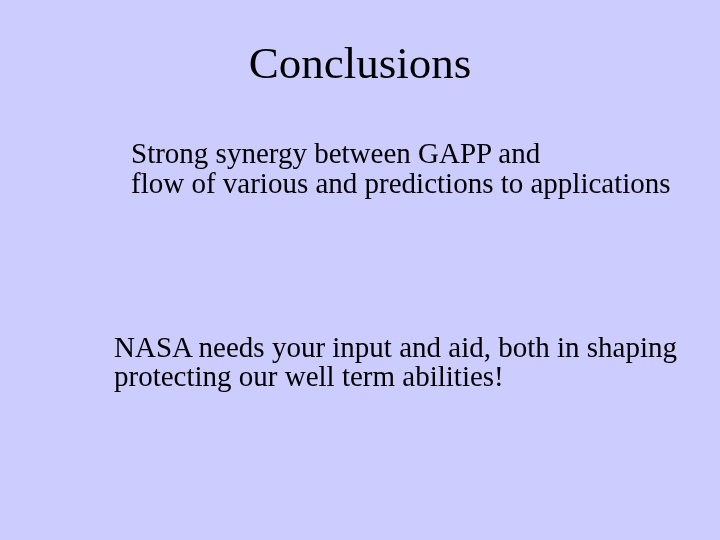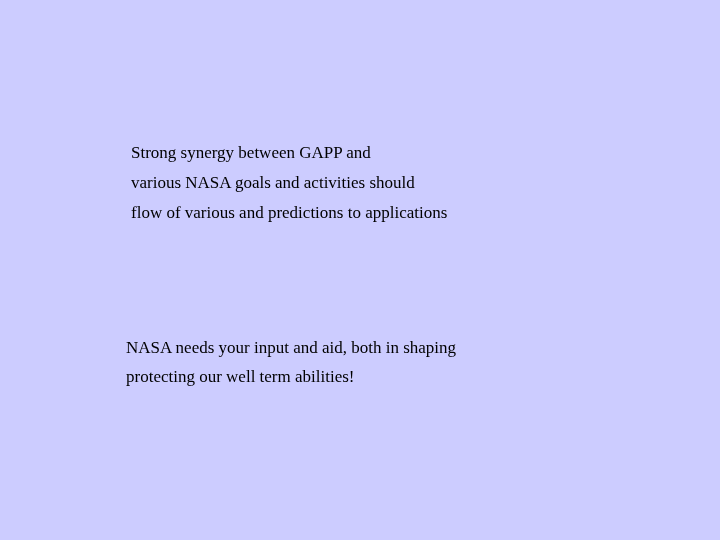--- a/index.html
+++ b/index.html
@@ -58,6 +58,7 @@
 
 <div class="slide">
 
+  <h1 class="slide-title">Conclusions</h1>
 
   <div class="para para-1">
     <span class="line">Strong synergy between GAPP and</span>

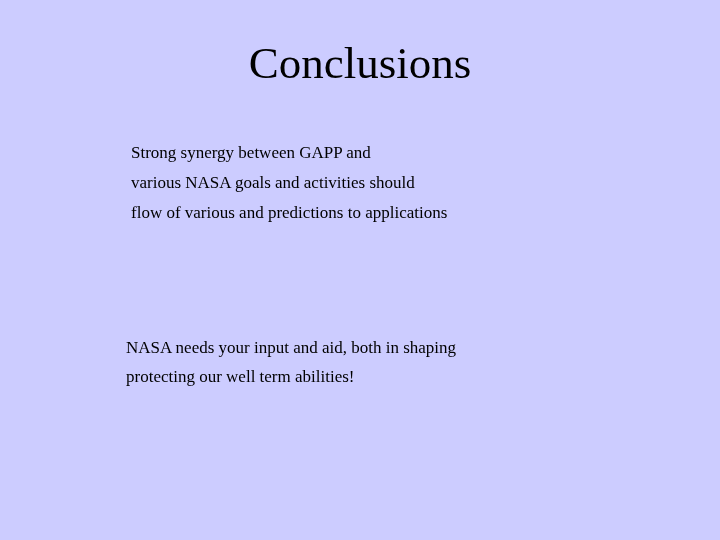--- a/index.html
+++ b/index.html
@@ -35,7 +35,7 @@
   .para {
     position: absolute;
     margin: 0;
-    font-size: 17px;
+    font-size: 29px;
     color: #000000;
     white-space: nowrap;
   }

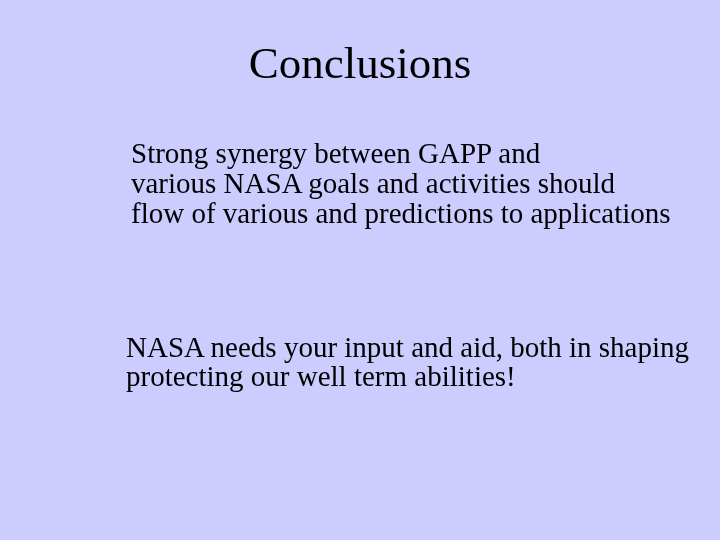--- a/index.html
+++ b/index.html
@@ -62,7 +62,6 @@
 
   <div class="para para-1">
     <span class="line">Strong synergy between GAPP and</span>
-    <span class="line">various NASA goals and activities should</span>
     <span class="line">flow of various and predictions to applications</span>
   </div>
 

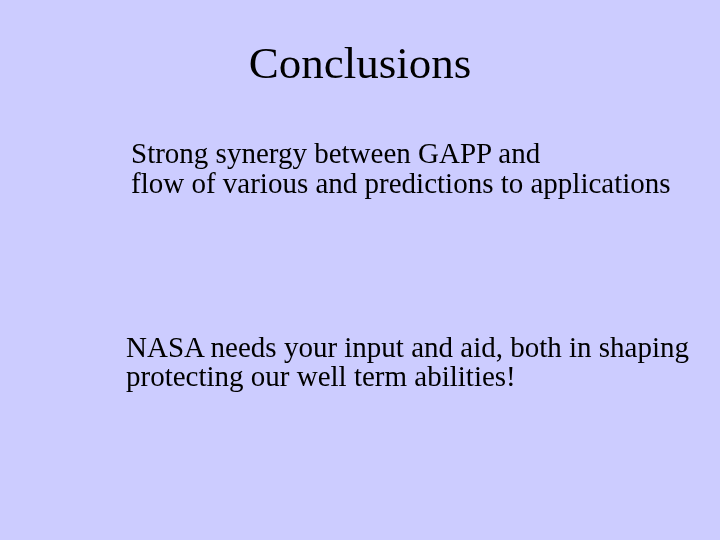--- a/index.html
+++ b/index.html
@@ -46,7 +46,7 @@
   }
   .para-2 {
     top: 333px;
-    left: 126px;
+    left: 114px;
     line-height: 29px;
   }
   .para .line {

